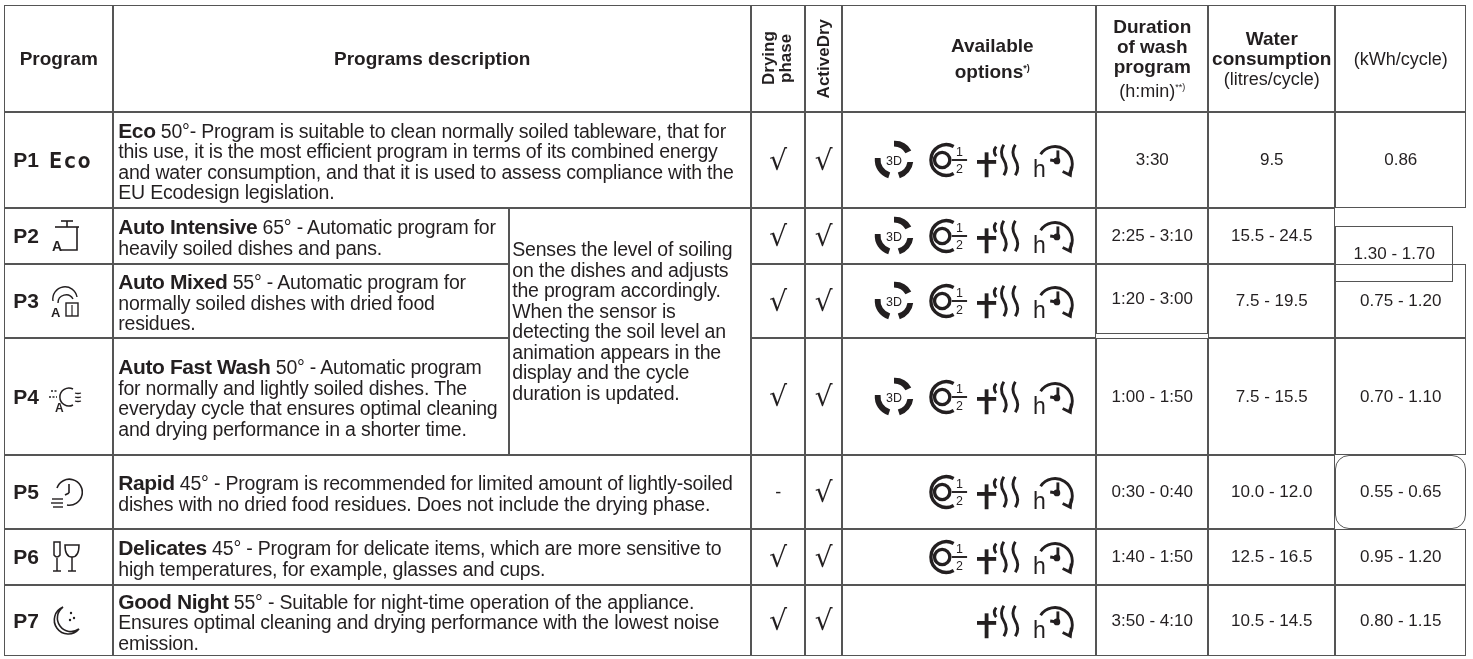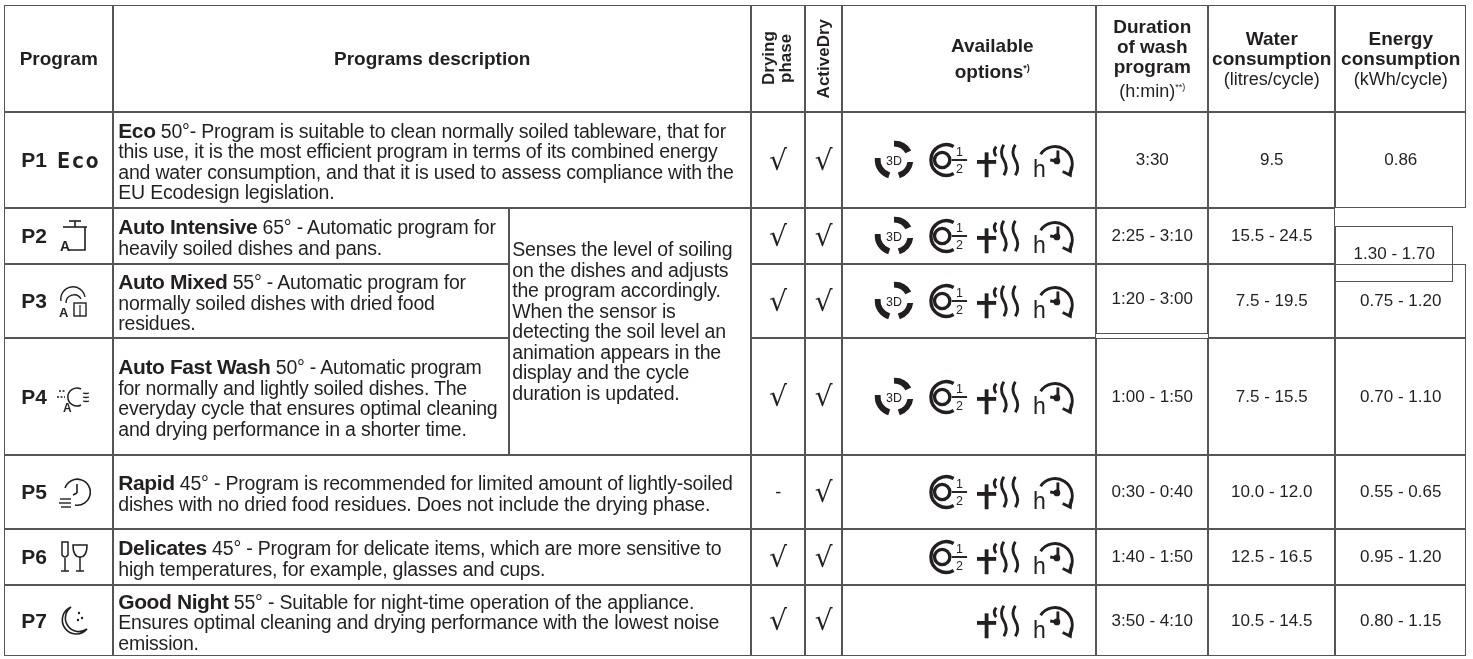--- a/index.html
+++ b/index.html
@@ -56,7 +56,6 @@
   </div>
   <div class="cell hdr" style="left:1331px;top:0;width:131px;height:107px;">
     <div>
-        <div style="width:125px;margin:0 auto;">Energy consumption</div>
         <div class="sub">(kWh/cycle)</div>
       </div>
   </div>

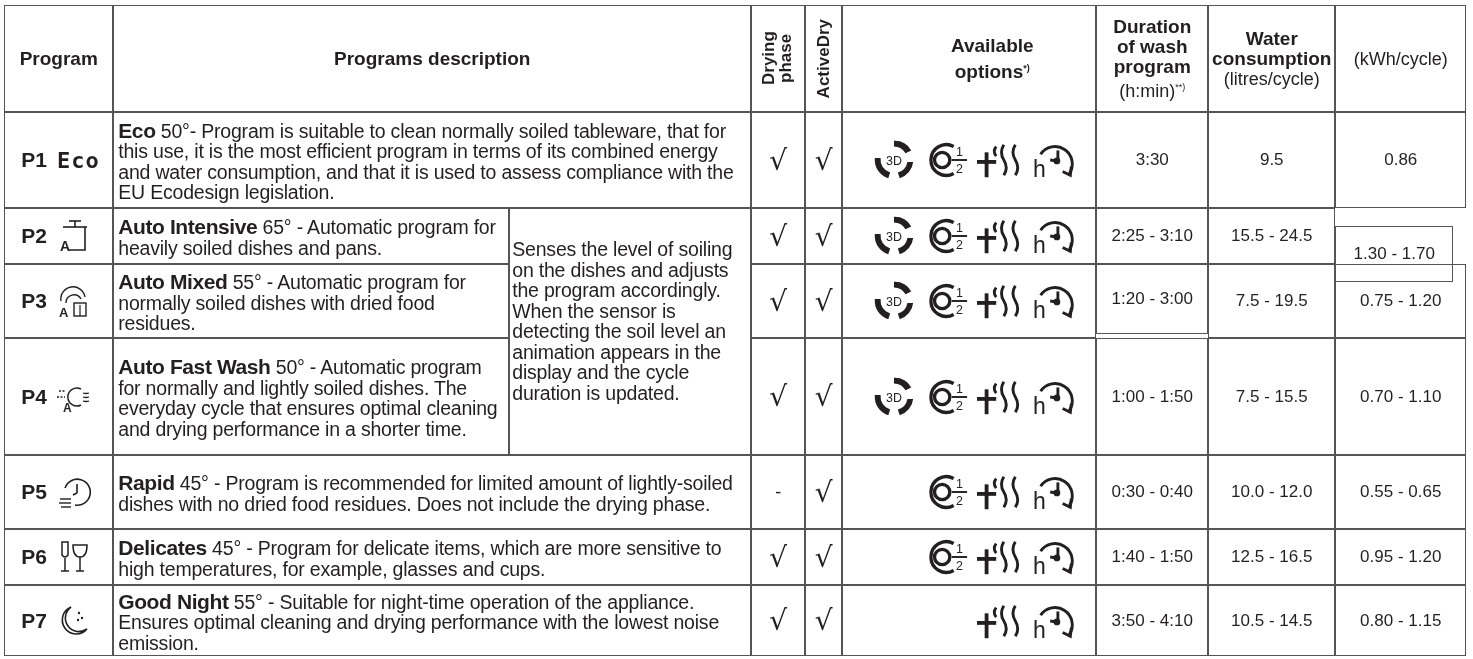--- a/index.html
+++ b/index.html
@@ -11,7 +11,7 @@
   .hdr .sub { font-weight: normal; font-size: 18px; }
   .hdr sup { font-size: 9px; vertical-align: super; }
   .vert { writing-mode: vertical-rl; transform: rotate(180deg); font-weight: bold; font-size: 17px; line-height: 17px; text-align: center; }
-  .prog { font-weight: bold; font-size: 21px; align-items: center; padding-left: 16px; gap: 10px; }
+  .prog { font-weight: bold; font-size: 21px; align-items: center; padding-left: 8px; gap: 10px; }
   .prog svg { display: block; }
   .desc { font-size: 19.5px; line-height: 20.5px; padding: 3px 0 0 4px; align-items: center; letter-spacing: -0.2px; }
   .desc b { font-size: 21px; letter-spacing: -0.4px; }

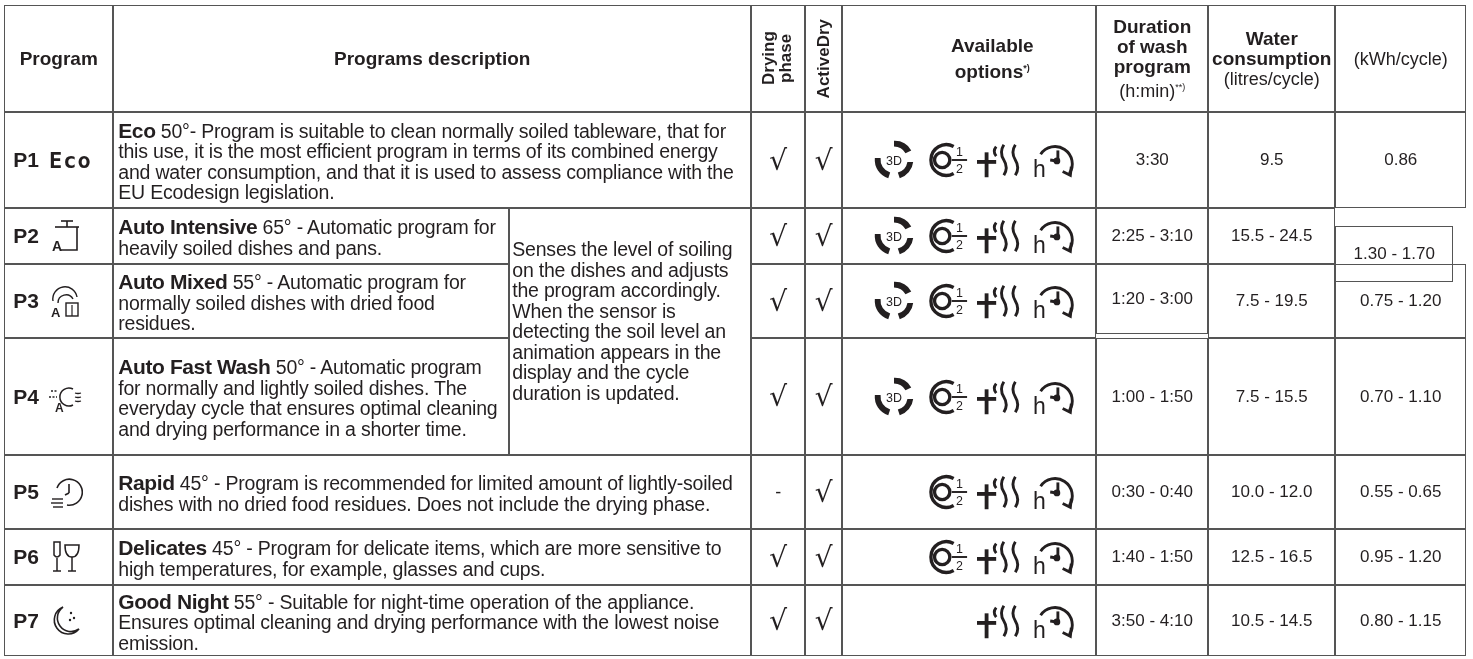--- a/index.html
+++ b/index.html
@@ -272,7 +272,7 @@
   <div class="cell val" style="left:1204px;top:450px;width:127px;height:74px;">
         <span>10.0 - 12.0</span>
       </div>
-  <div class="cell val" style="left:1331px;top:450px;width:131px;height:74px;">
+  <div class="cell val" style="left:1331px;top:450px;width:131px;height:74px;border-radius:14px;">
         <span>0.55 - 0.65</span>
       </div>
   <div class="cell prog" style="left:0;top:524px;width:109px;height:56px;">

